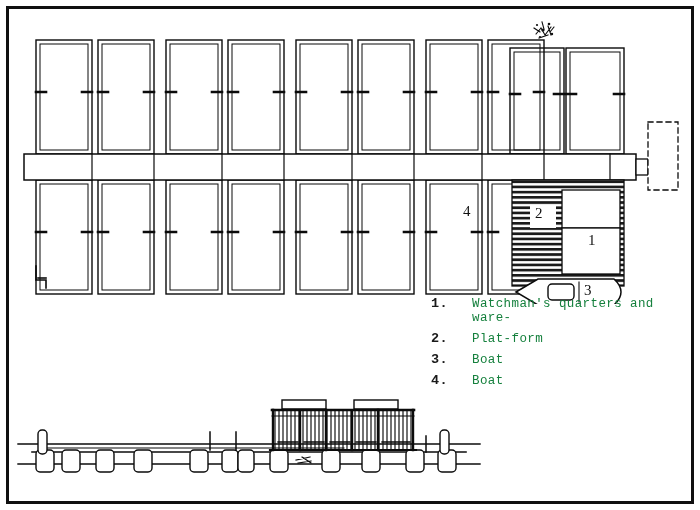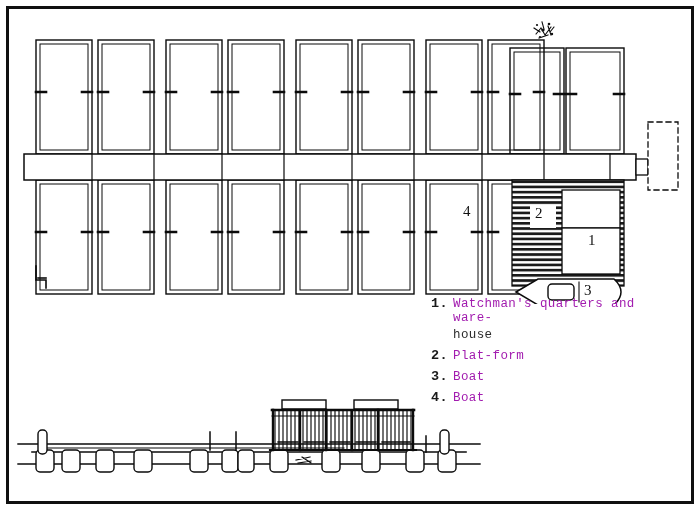--- a/index.html
+++ b/index.html
@@ -22,7 +22,7 @@
            font-size:12.5px;line-height:14px;letter-spacing:.4px;}
   .leg-num{width:22px;flex:0 0 22px;font-size:13.5px;font-weight:600;
            color:#1a1a1a;}
-  .leg-txt{flex:1 1 auto;color:#a21caf;}
+  .leg-txt{flex:1 1 auto;color:#15803d;margin-left:19px;}
   .leg-cont{margin-left:22px;margin-top:-4px;margin-bottom:7px;
             font-size:12.5px;line-height:14px;letter-spacing:.4px;color:#2c2c2c;}
 

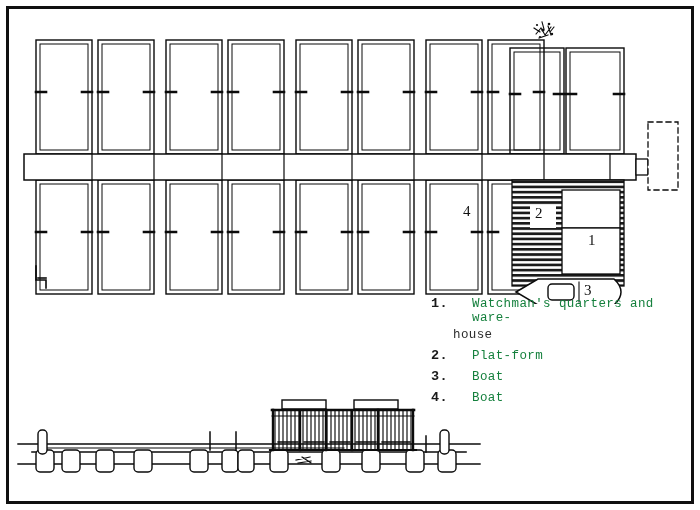--- a/index.html
+++ b/index.html
@@ -176,7 +176,6 @@
       <span class="leg-num">1.</span>
       <span class="leg-txt faded">Watchman's quarters and ware-</span>
     </div>
-    <div class="leg-cont">house</div>
 
     <div class="leg-row">
       <span class="leg-num">2.</span>

